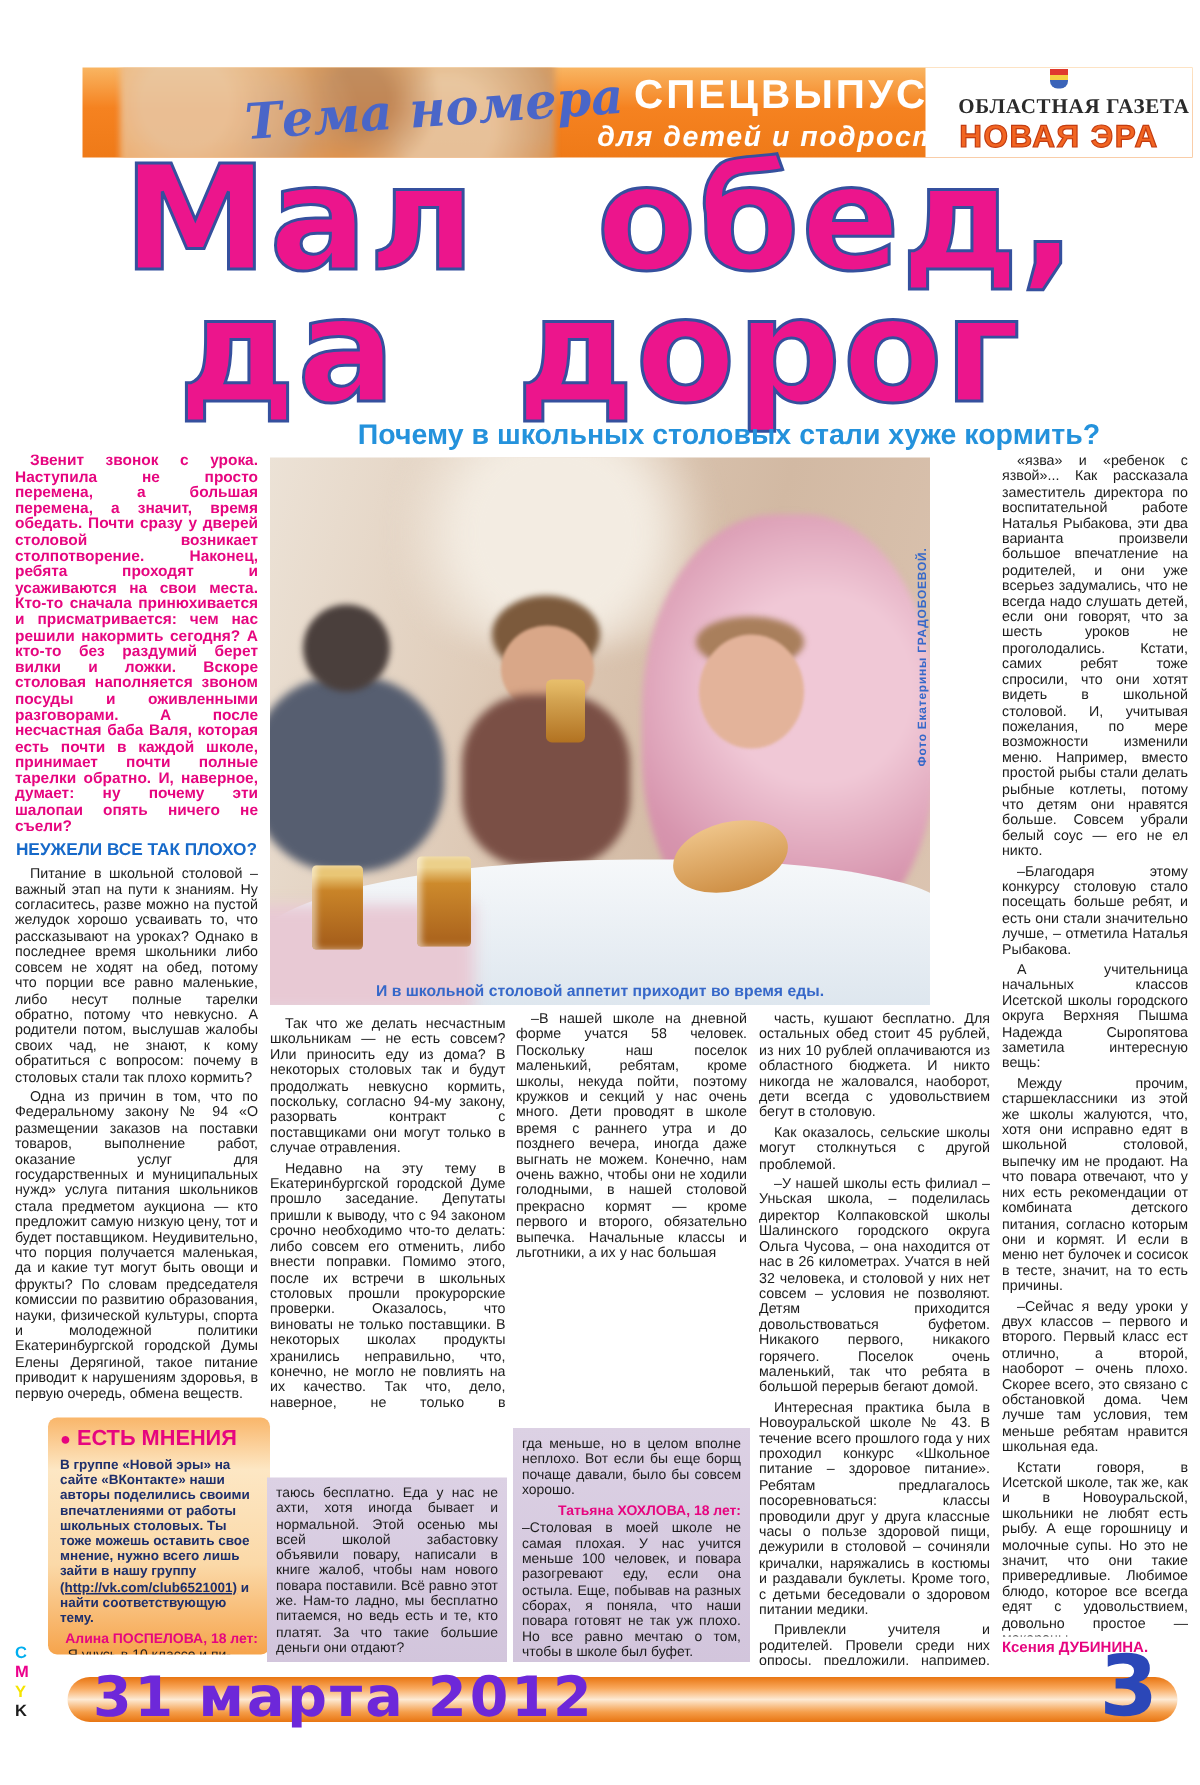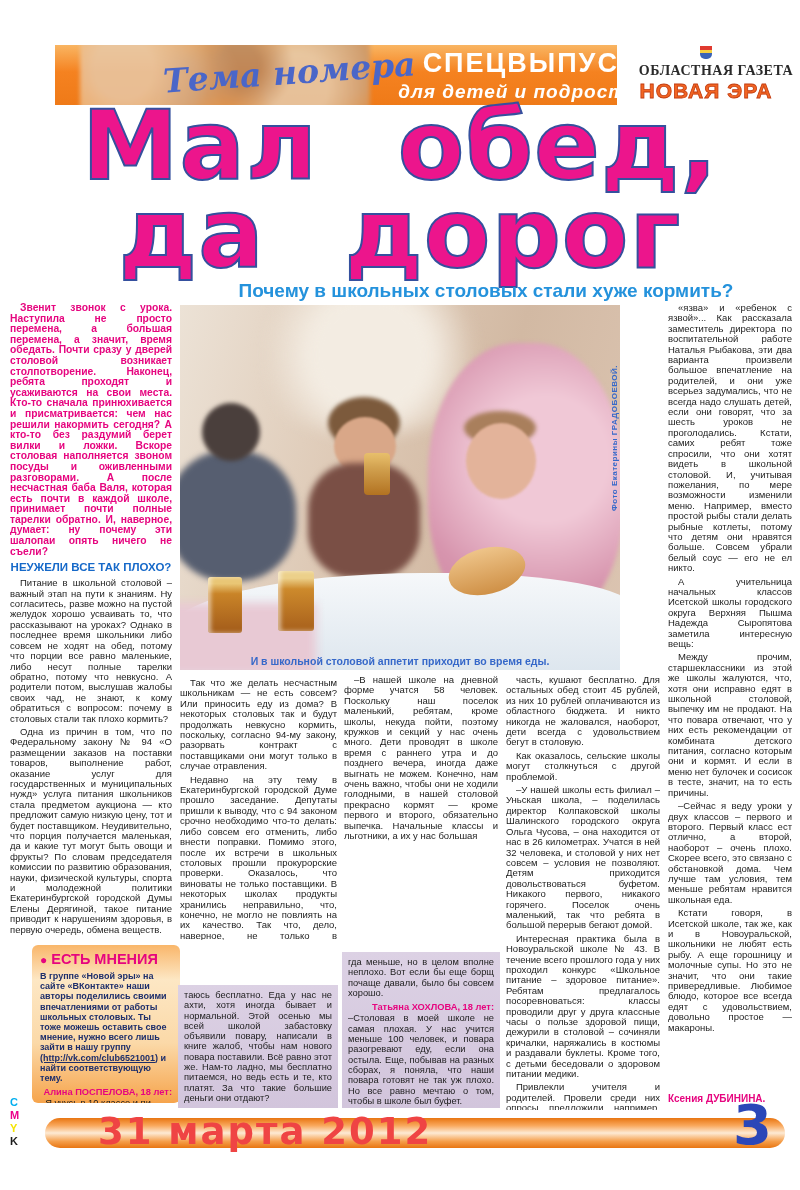--- a/index.html
+++ b/index.html
@@ -177,6 +177,7 @@
 
   <div class="col c5">
     <p>«язва» и «ребенок с язвой»... Как рассказала заместитель директора по воспитательной работе Наталья Рыбакова, эти два варианта произвели большое впечатление на родителей, и они уже всерьез задумались, что не всегда надо слушать детей, если они говорят, что за шесть уроков не проголодались. Кстати, самих ребят тоже спросили, что они хотят видеть в школьной столовой. И, учитывая пожелания, по мере возможности изменили меню. Например, вместо простой рыбы стали делать рыбные котлеты, потому что детям они нравятся больше. Совсем убрали белый соус — его не ел никто.</p>
+    <p>–Благодаря этому конкурсу столовую стало посещать больше ребят, и есть они стали значительно лучше, – отметила Наталья Рыбакова.</p>
     <p>А учительница начальных классов Исетской школы городского округа Верхняя Пышма Надежда Сыропятова заметила интересную вещь:</p>
     <p>Между прочим, старшеклассники из этой же школы жалуются, что, хотя они исправно едят в школьной столовой, выпечку им не продают. На что повара отвечают, что у них есть рекомендации от комбината детского питания, согласно которым они и кормят. И если в меню нет булочек и сосисок в тесте, значит, на то есть причины.</p>
     <p>–Сейчас я веду уроки у двух классов – первого и второго. Первый класс ест отлично, а второй, наоборот – очень плохо. Скорее всего, это связано с обстановкой дома. Чем лучше там условия, тем меньше ребятам нравится школьная еда.</p>

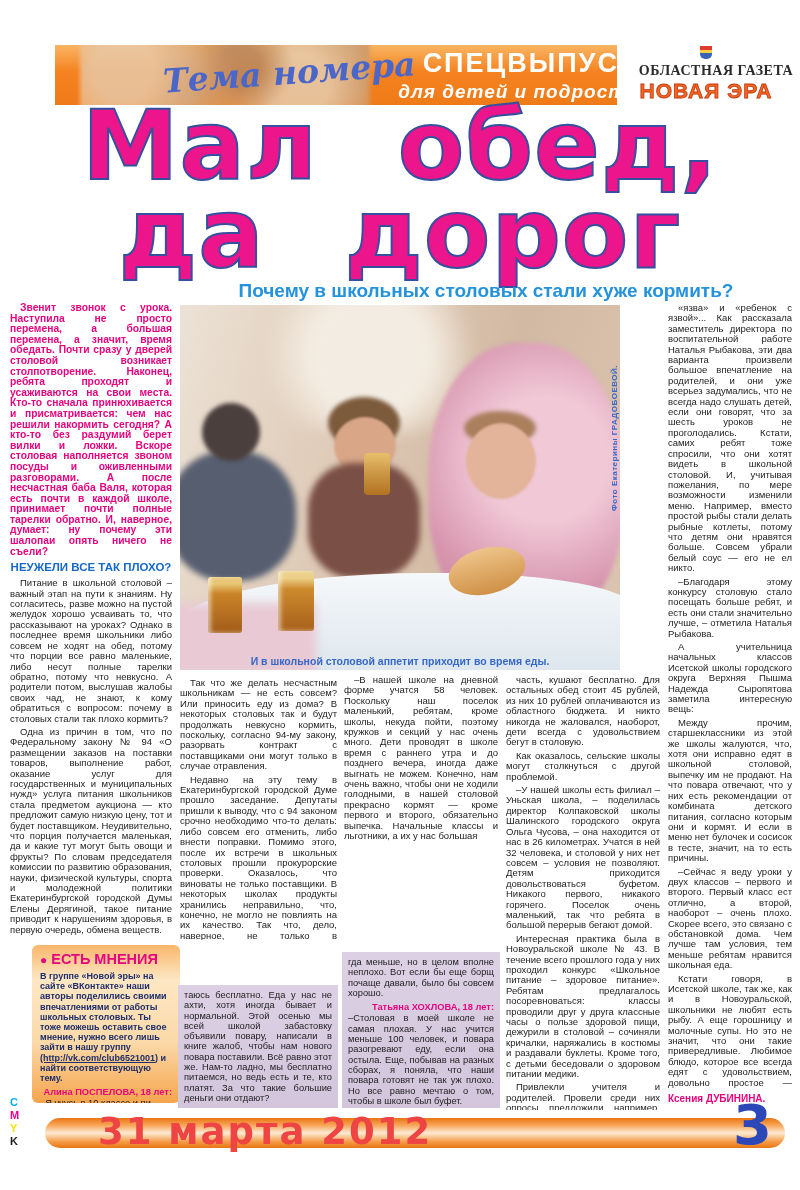--- a/index.html
+++ b/index.html
@@ -100,7 +100,7 @@
   .footer-bar{position:absolute;left:45px;top:1118px;width:740px;height:30px;border-radius:15px;
     background:linear-gradient(180deg,#e87511 0%,#f9a85c 25%,#fdead4 50%,#f59e4a 78%,#e87511 100%);}
   .footer-date{position:absolute;left:62px;top:1110px;font-size:37px;font-weight:bold;
-    color:#ef4444;letter-spacing:2px;font-family:"DejaVu Sans",sans-serif;margin-left:36px;}
+    color:#6d28d9;letter-spacing:2px;font-family:"DejaVu Sans",sans-serif;}
   .page-num{position:absolute;right:28px;top:1092px;font-size:56px;font-weight:bold;color:#2b47b8;
     font-family:"DejaVu Sans",sans-serif;}
   .marks{position:absolute;left:10px;top:1096px;font-size:11px;font-weight:bold;line-height:13px;}

